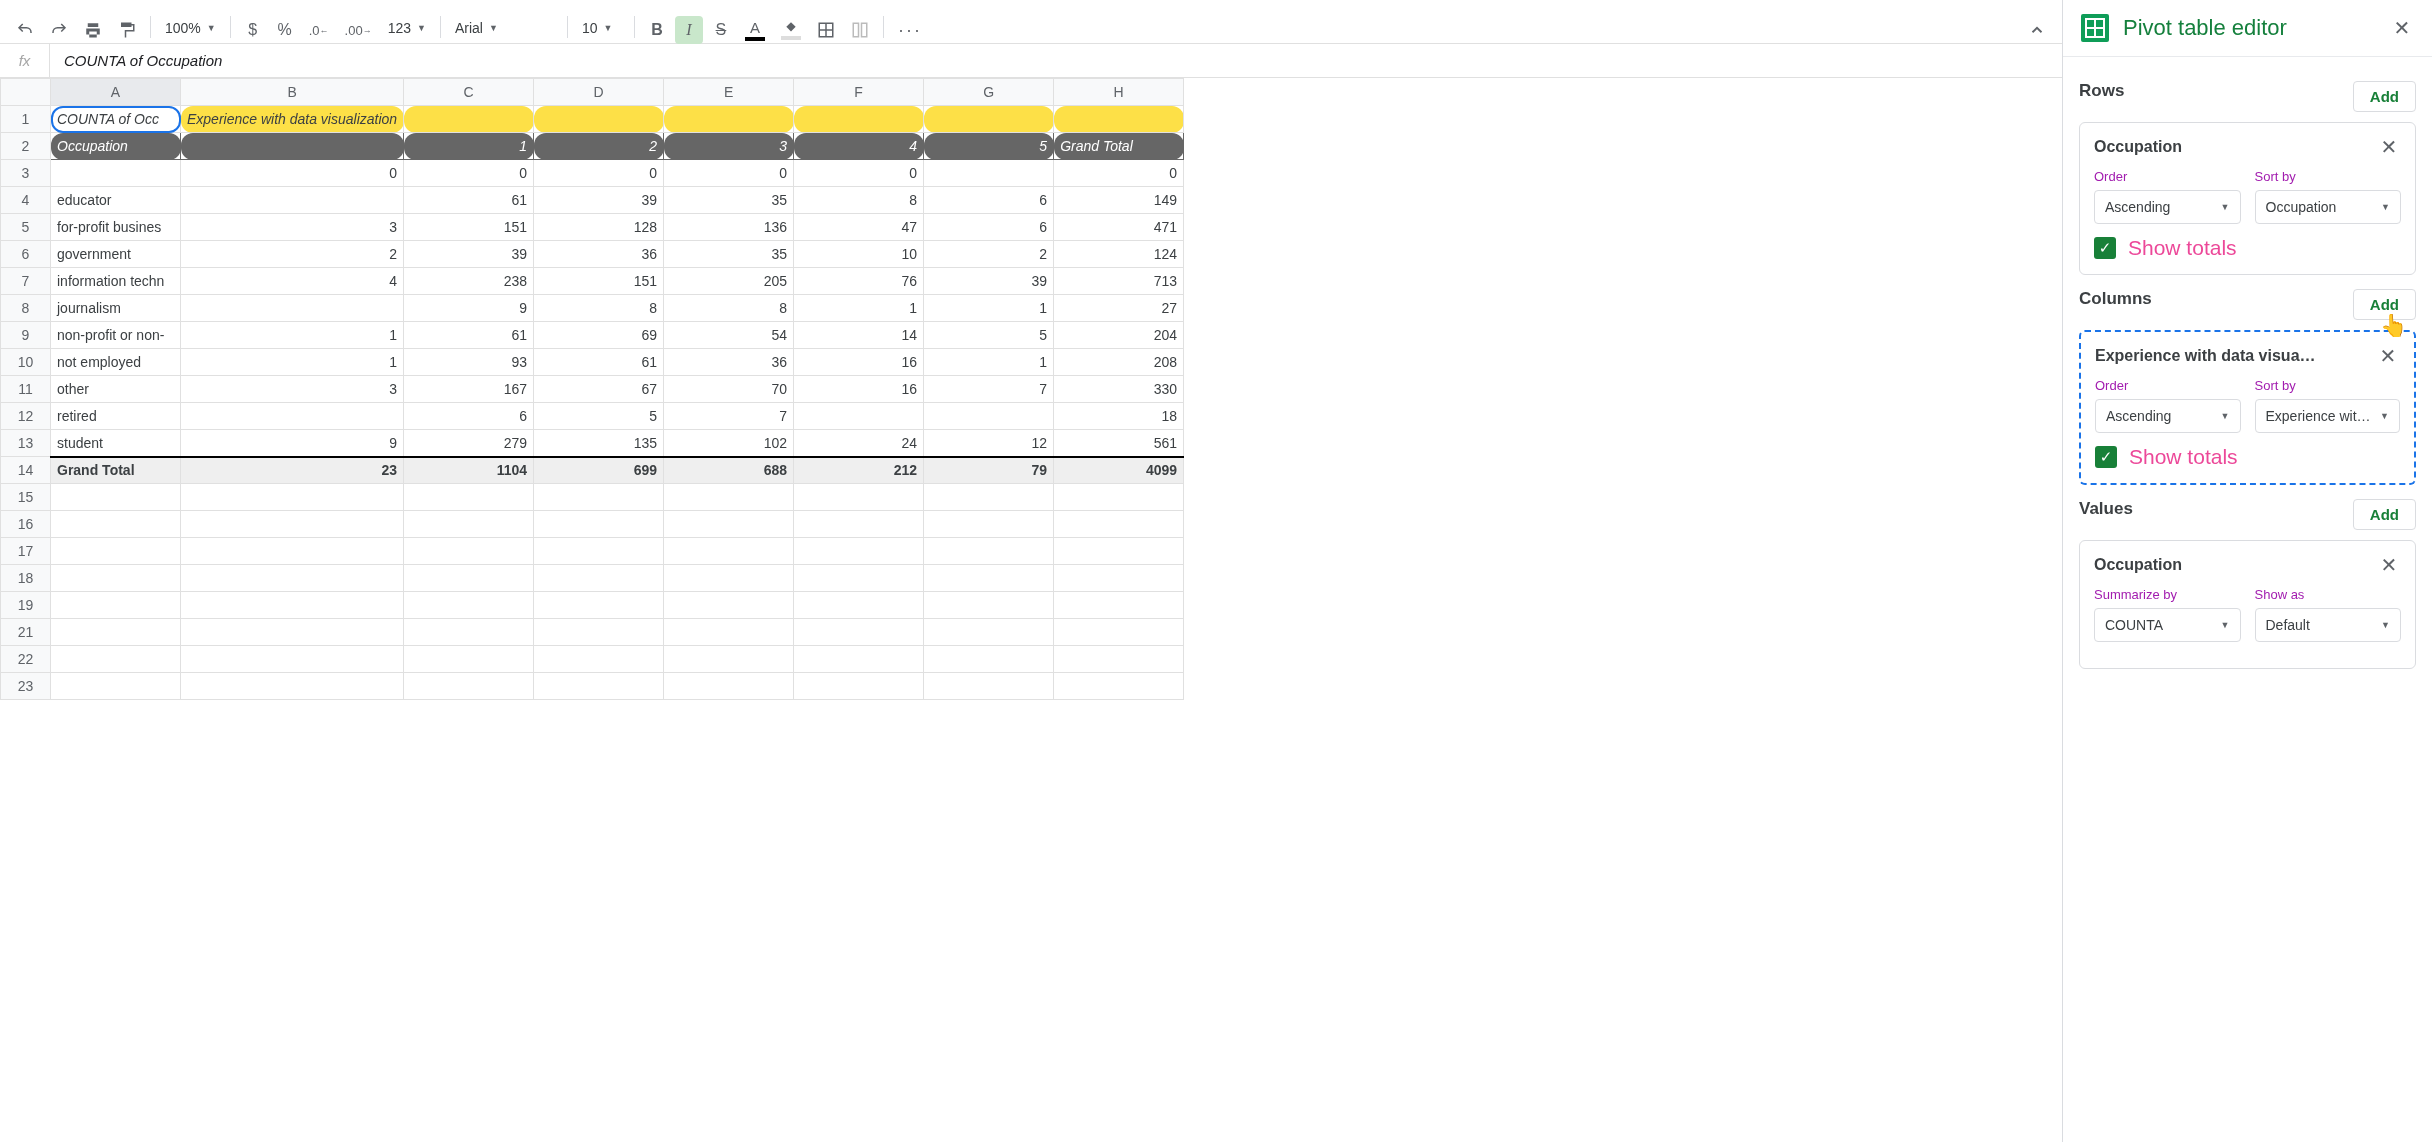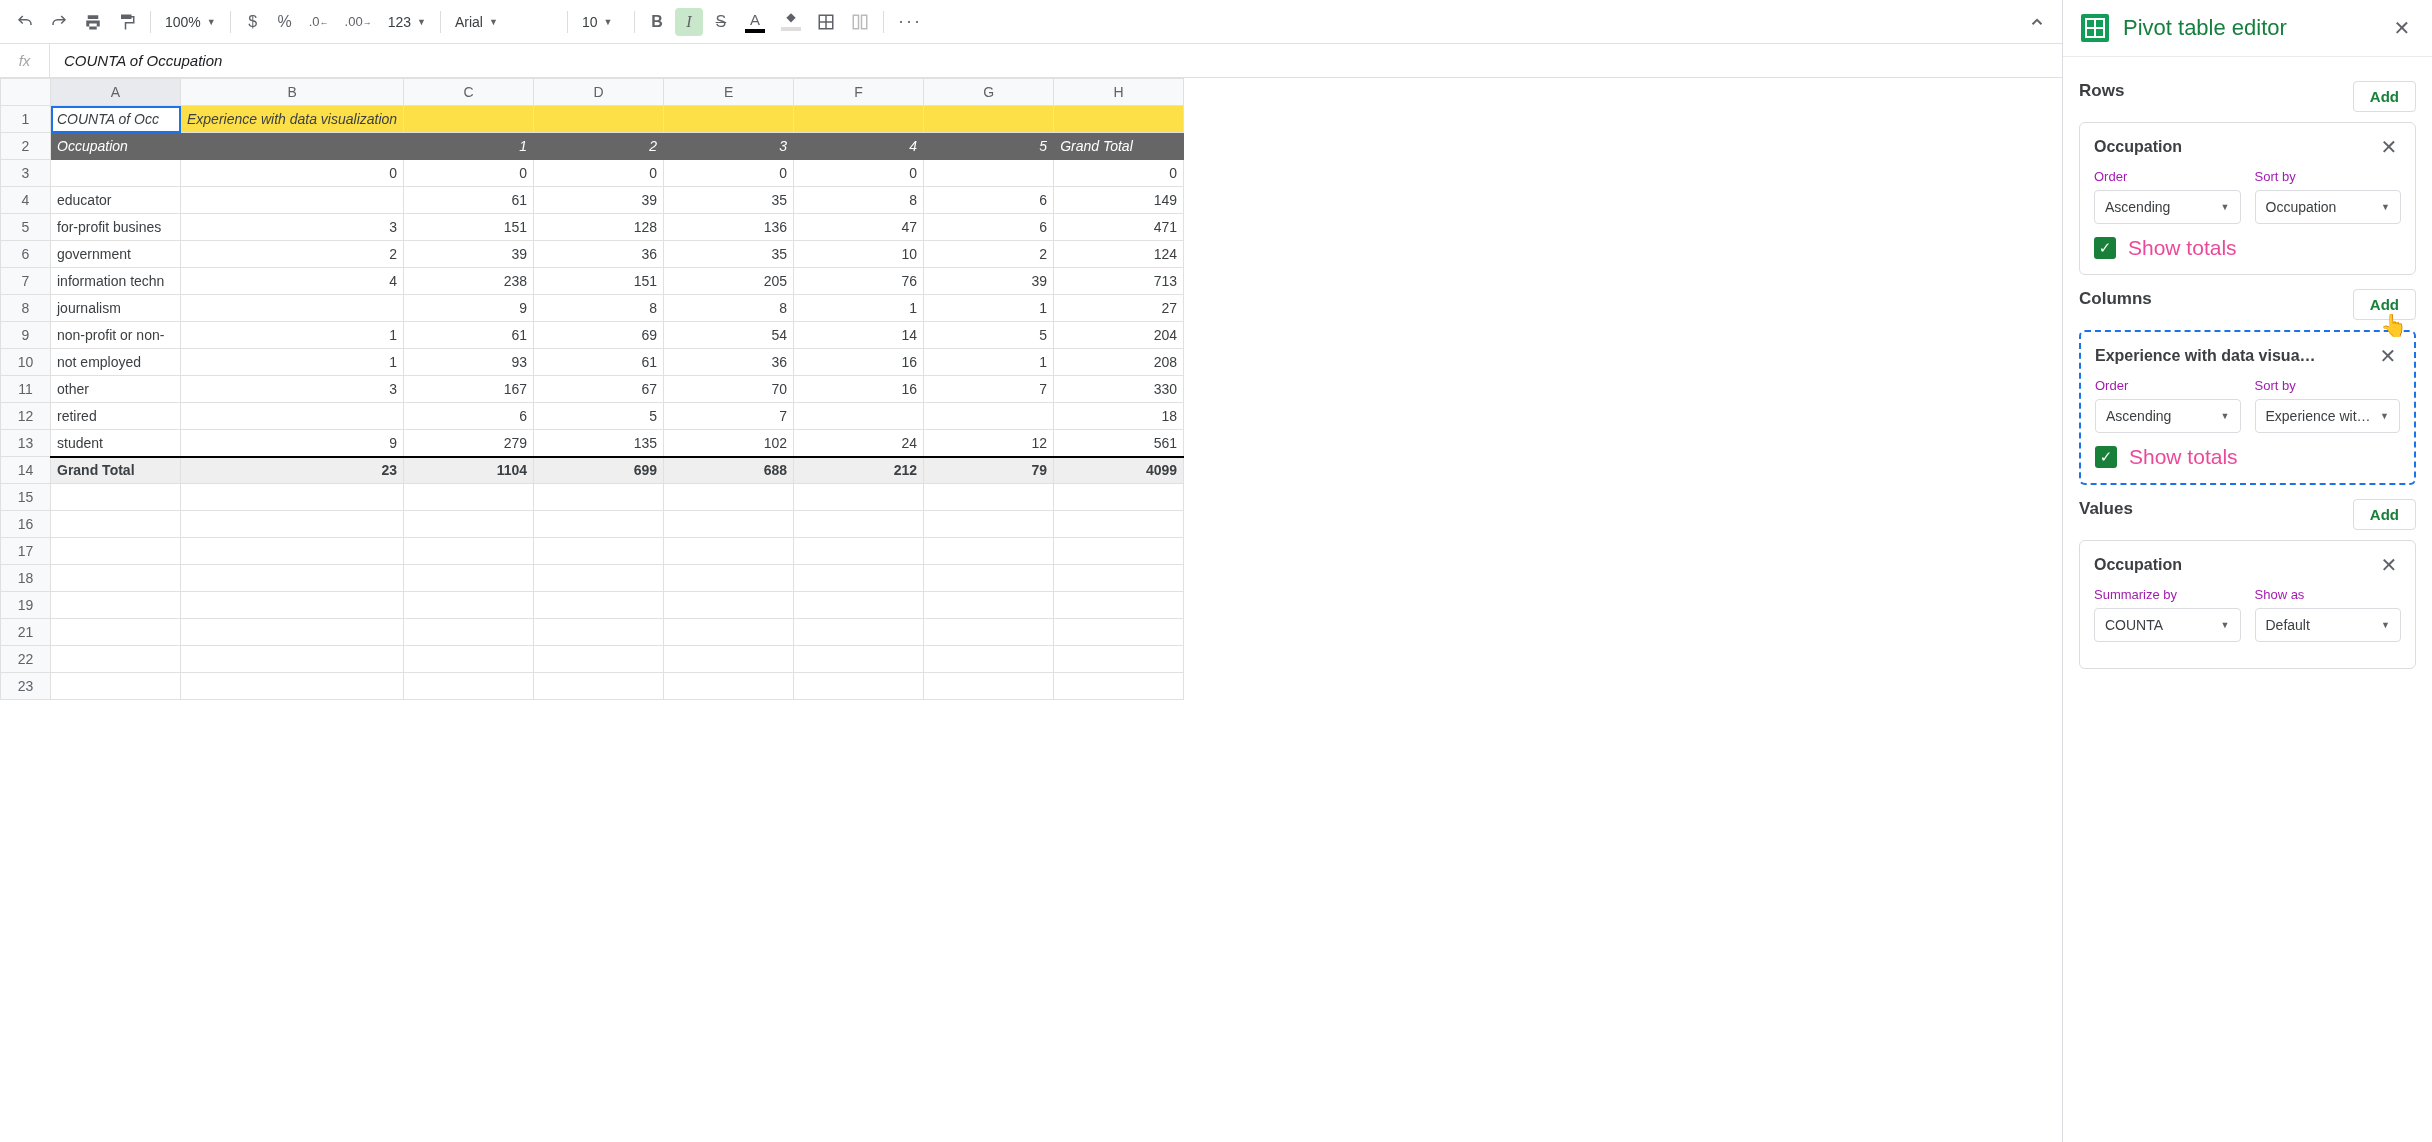--- a/index.html
+++ b/index.html
@@ -6,7 +6,7 @@
 body { font-family: Arial, sans-serif; font-size: 13px; color: #3c4043; background: #fff; overflow: hidden; }
 .app { display: flex; height: 100vh; width: 100vw; }
 .main { flex: 1; display: flex; flex-direction: column; min-width: 0; }
-.toolbar { display: flex; align-items: center; gap: 4px; padding: 8px 10px; height: 44px; border-bottom: 1px solid #e0e0e0; }
+.toolbar { display: flex; align-items: flex-start; gap: 4px; padding: 16px 10px; height: 44px; border-bottom: 1px solid #e0e0e0; }
 .tbtn { background: none; border: none; padding: 6px; border-radius: 4px; cursor: pointer; display: flex; align-items: center; justify-content: center; color: #5f6368; min-width: 28px; height: 28px; }
 .tbtn.active { background: #c9e7cb; }
 .tsep { width: 1px; height: 22px; background: #dadce0; margin: 0 4px; }

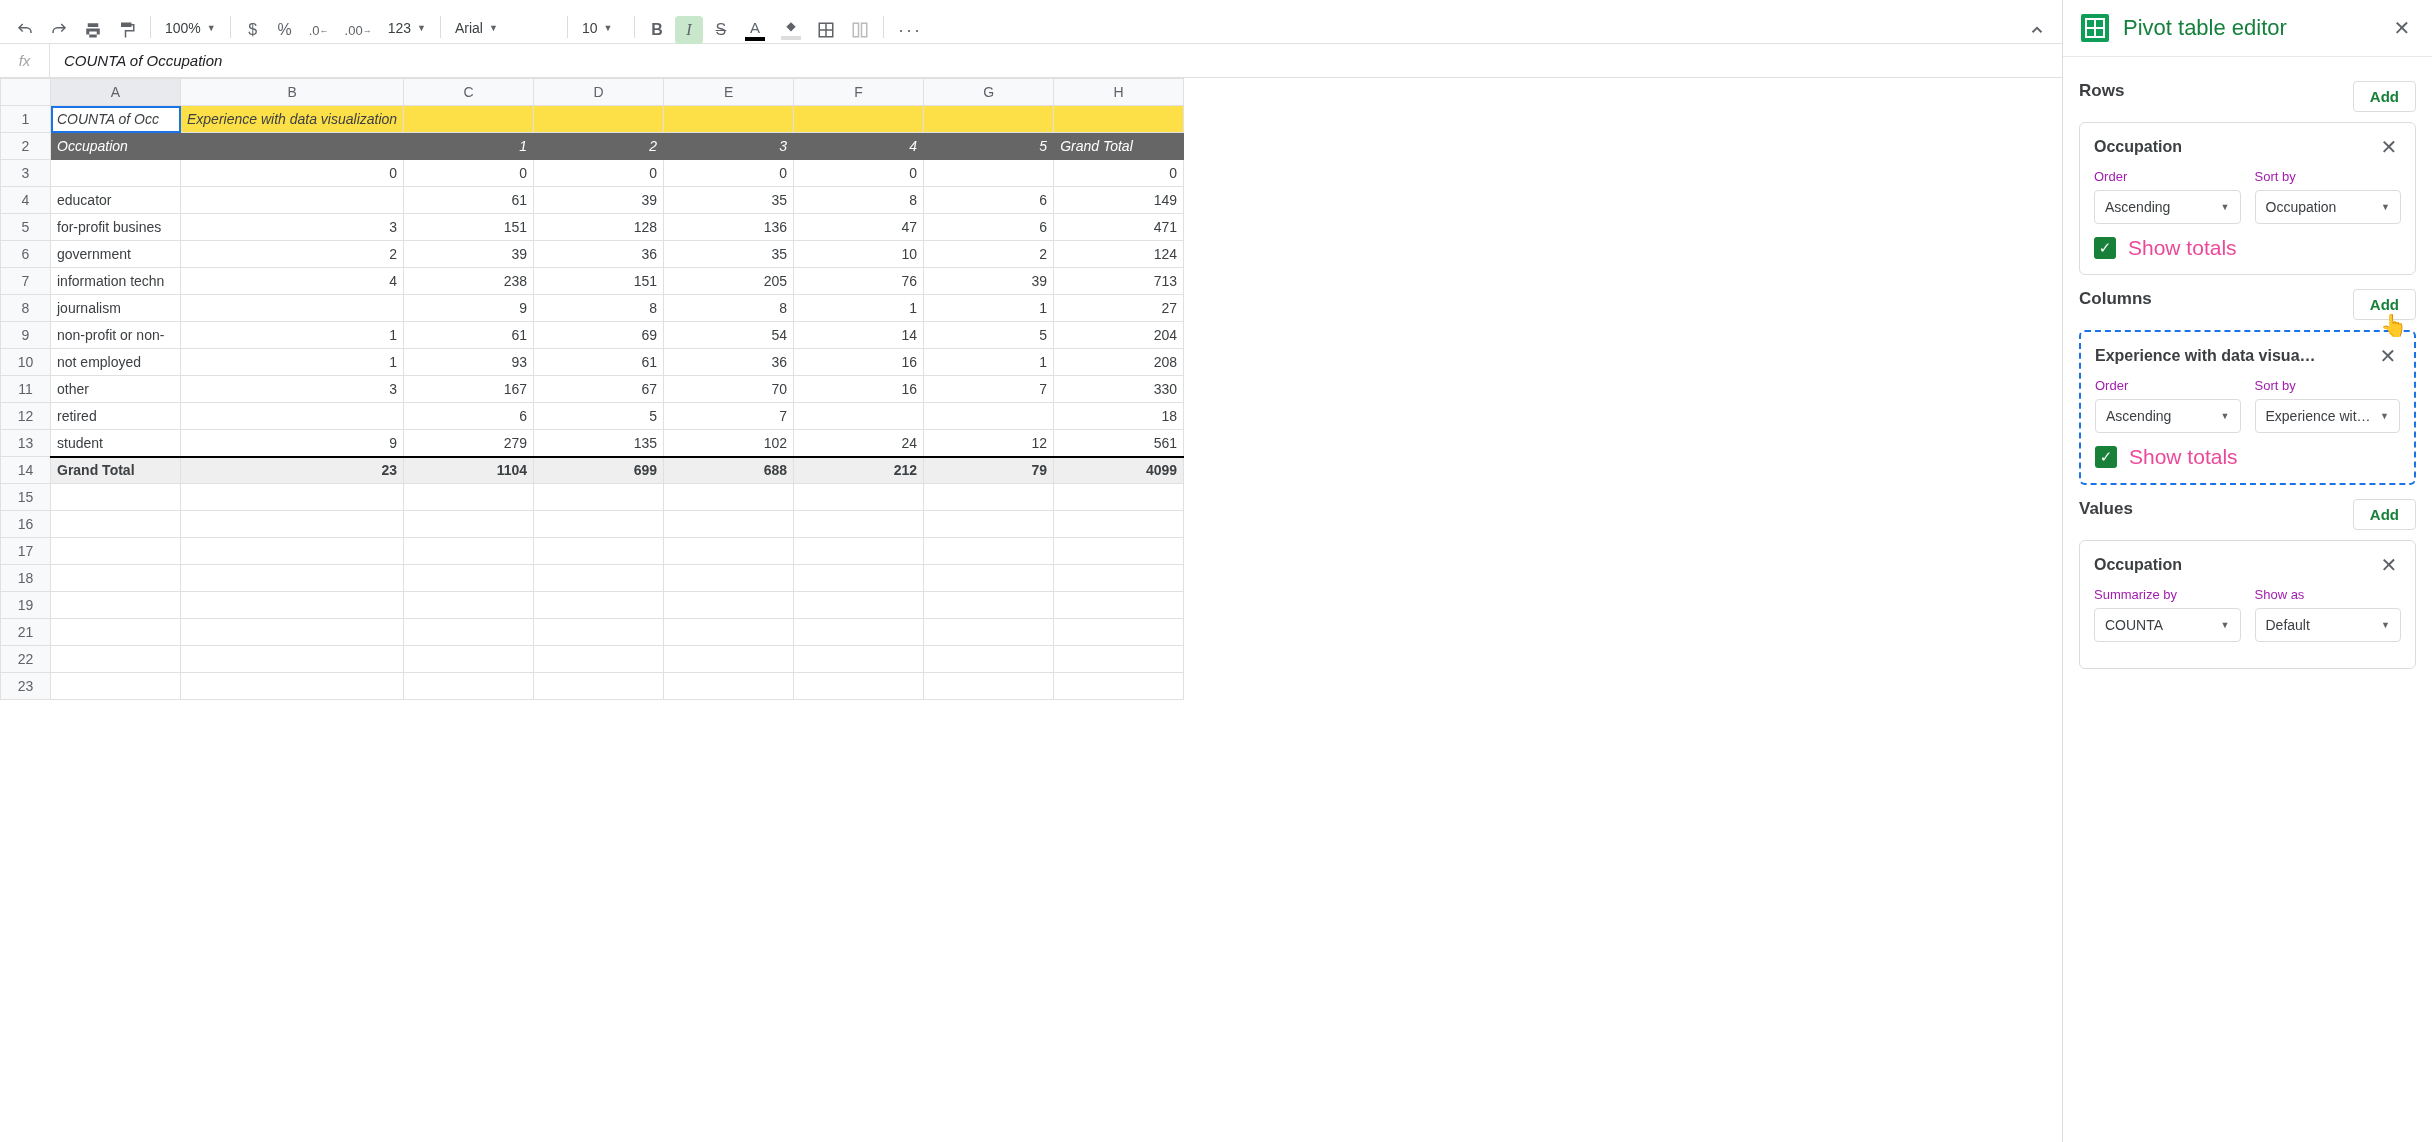--- a/index.html
+++ b/index.html
@@ -26,7 +26,7 @@
 .colh { height: 28px; }
 .sheet td { text-align: right; }
 .sheet td.txt { text-align: left; }
-.row-header-italic td { font-style: italic; }
+.row-header-italic td { font-style: italic; border-radius: 12px; }
 .row-dark td { background: #666666; color: #fff; border-color: #666666; }
 .row-light td { background: #fde047; }
 .row-total td { font-weight: bold; background: #efefef; }

